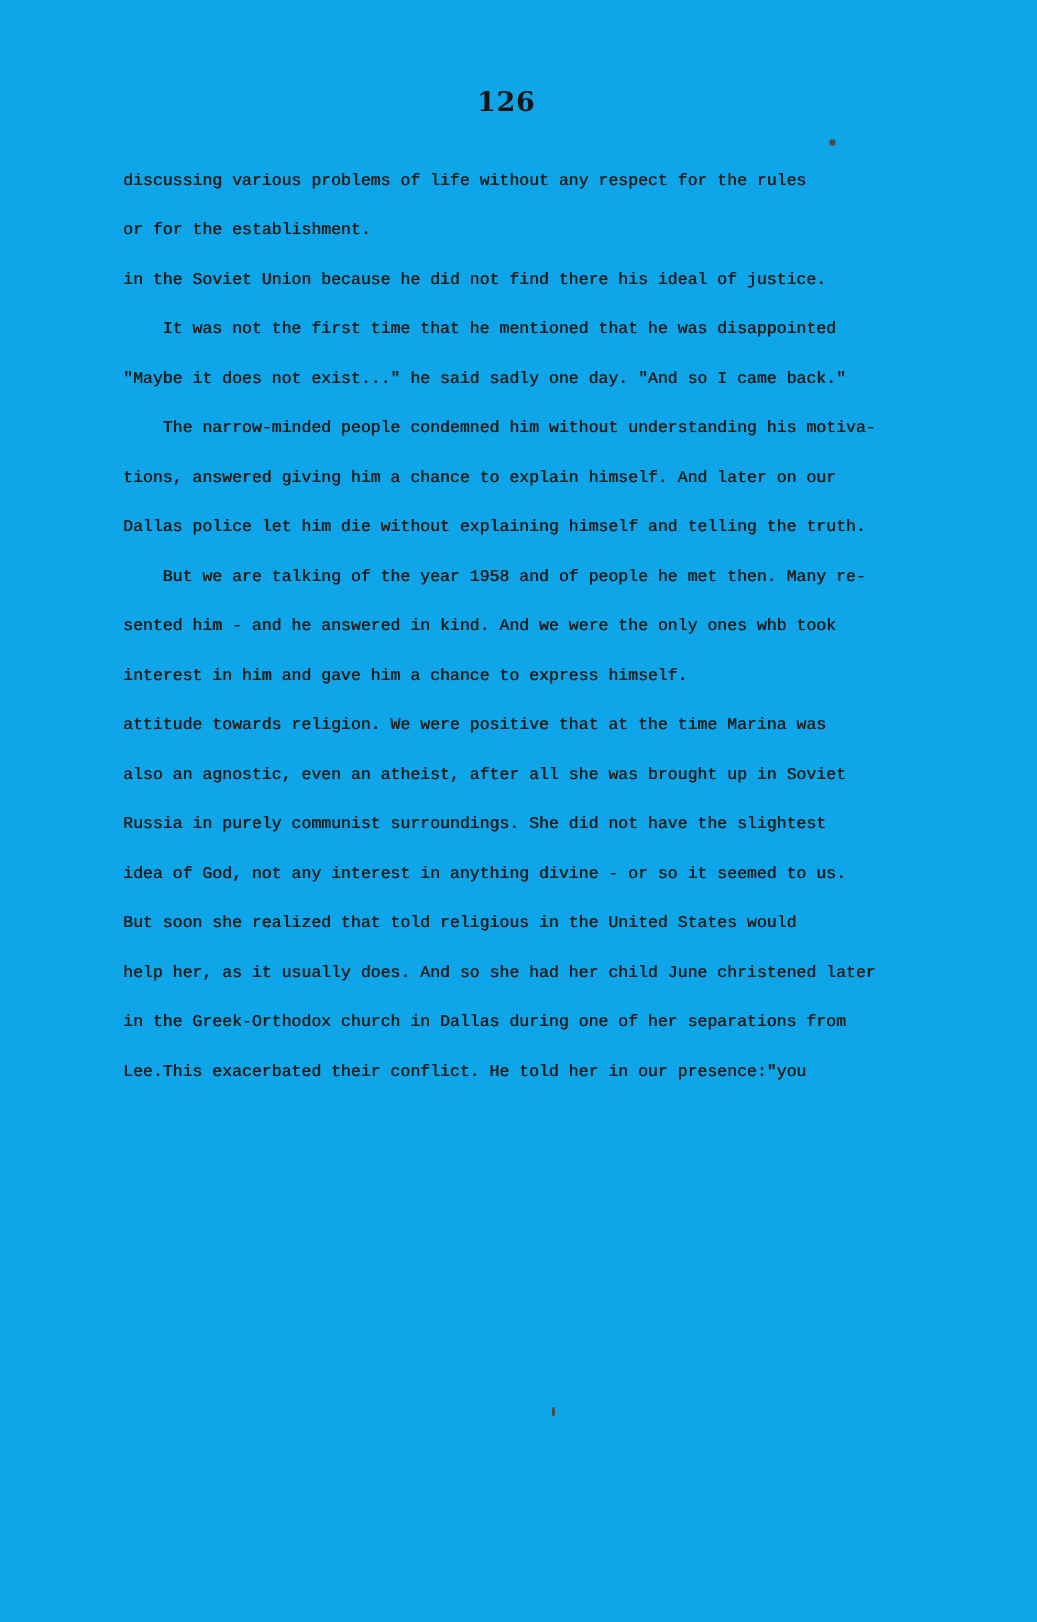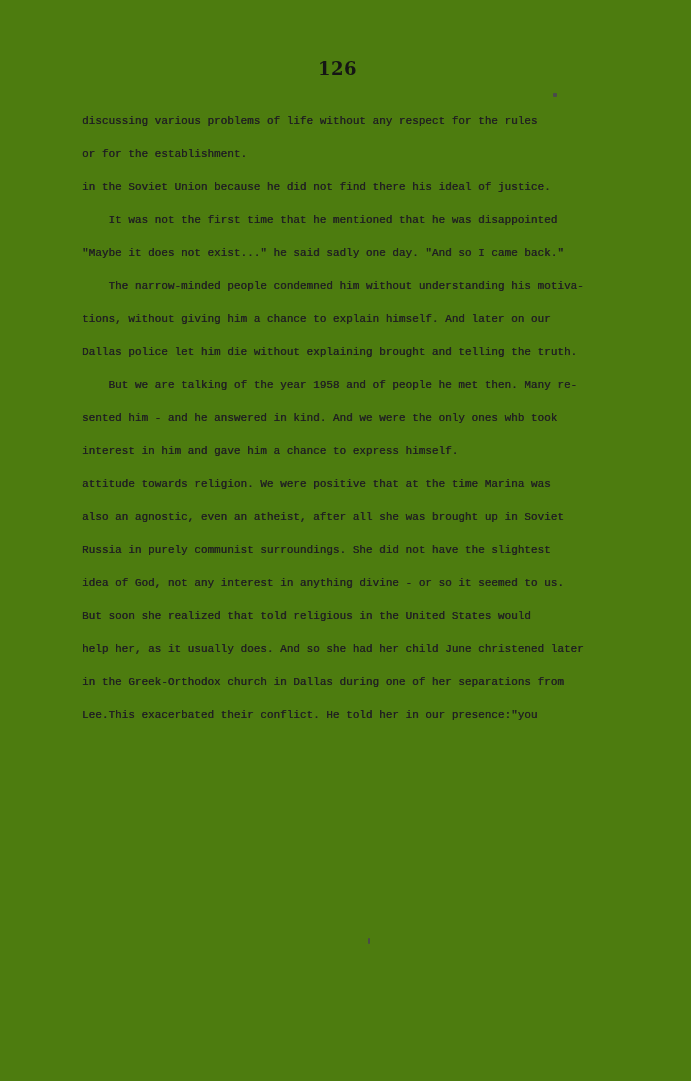--- a/index.html
+++ b/index.html
@@ -11,7 +11,7 @@
     position: relative;
     width: 691px;
     height: 1081px;
-    background: #4d7c0f;
+    background: #0ea5e9;
     overflow: hidden;
     font-family: "Liberation Mono", "DejaVu Sans Mono", monospace;
   }

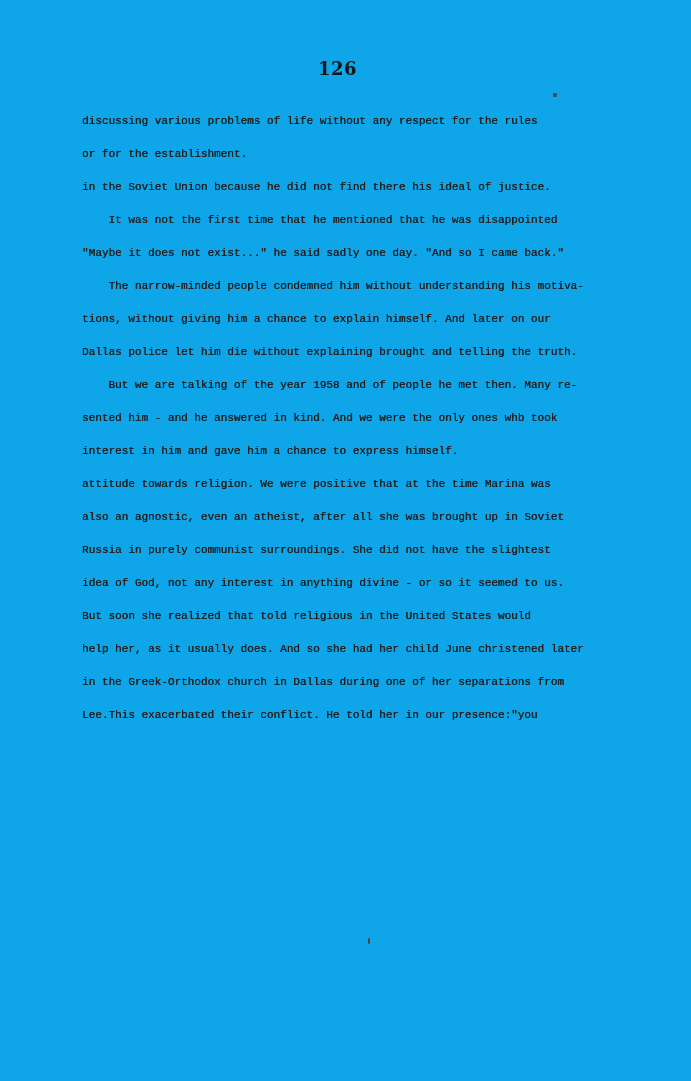--- a/index.html
+++ b/index.html
@@ -61,7 +61,7 @@
     <div class="line">    It was not the first time that he mentioned that he was disappointed</div>
     <div class="line">"Maybe it does not exist..." he said sadly one day. "And so I came back."</div>
     <div class="line">    The narrow-minded people condemned him without understanding his motiva-</div>
-    <div class="line">tions, without giving him a chance to explain himself. And later on our</div>
+    <div class="line">tions, answered giving him a chance to explain himself. And later on our</div>
     <div class="line">Dallas police let him die without explaining brought and telling the truth.</div>
     <div class="line">    But we are talking of the year 1958 and of people he met then. Many re-</div>
     <div class="line">sented him - and he answered in kind. And we were the only ones whb took</div>

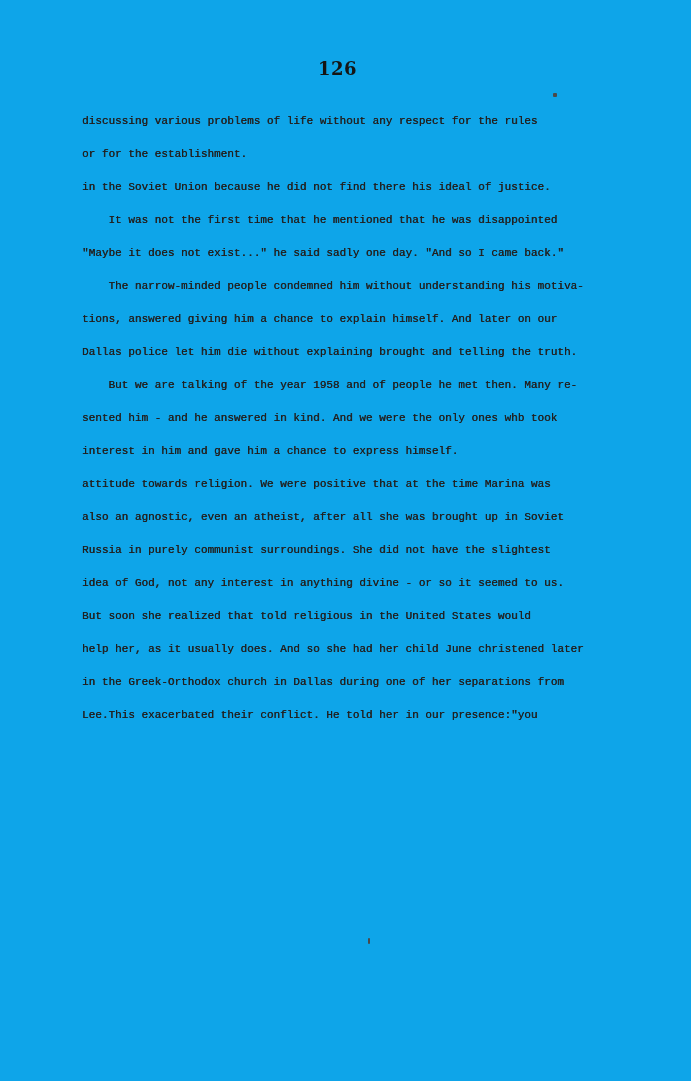--- a/index.html
+++ b/index.html
@@ -62,7 +62,7 @@
     <div class="line">"Maybe it does not exist..." he said sadly one day. "And so I came back."</div>
     <div class="line">    The narrow-minded people condemned him without understanding his motiva-</div>
     <div class="line">tions, answered giving him a chance to explain himself. And later on our</div>
-    <div class="line">Dallas police let him die without explaining brought and telling the truth.</div>
+    <div class="line">Dallas police let him die without explaining himself and telling the truth.</div>
     <div class="line">    But we are talking of the year 1958 and of people he met then. Many re-</div>
     <div class="line">sented him - and he answered in kind. And we were the only ones whb took</div>
     <div class="line">interest in him and gave him a chance to express himself.</div>

